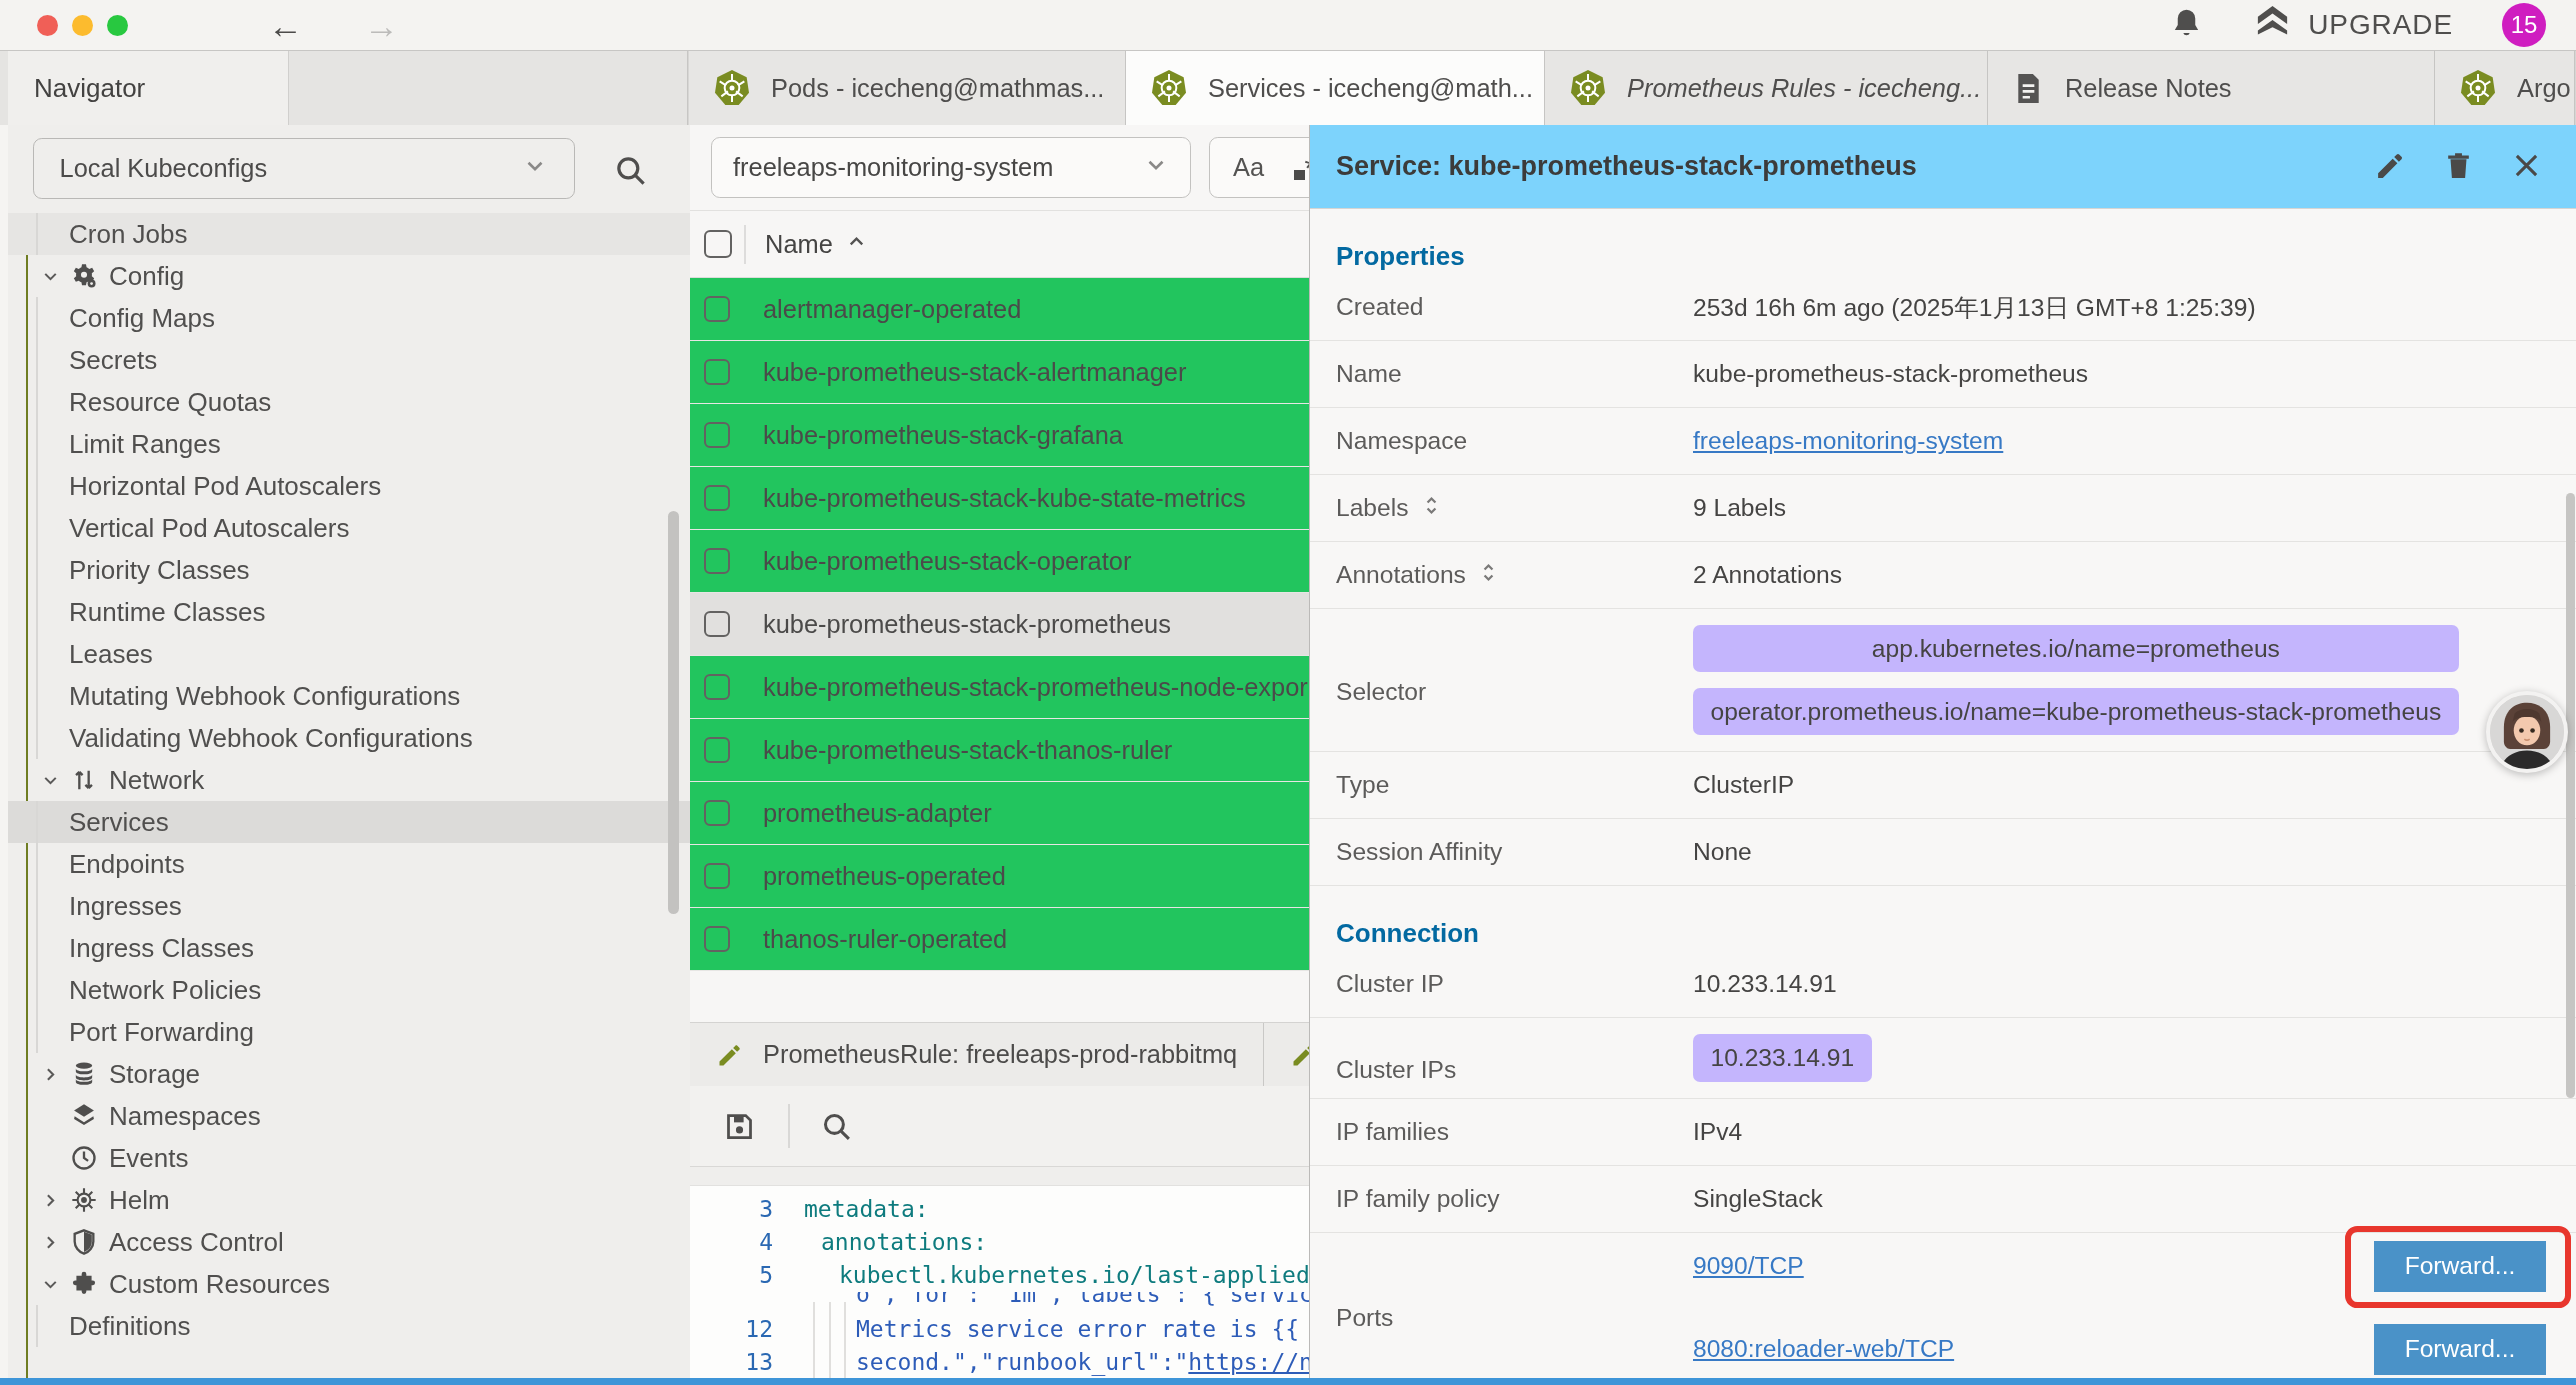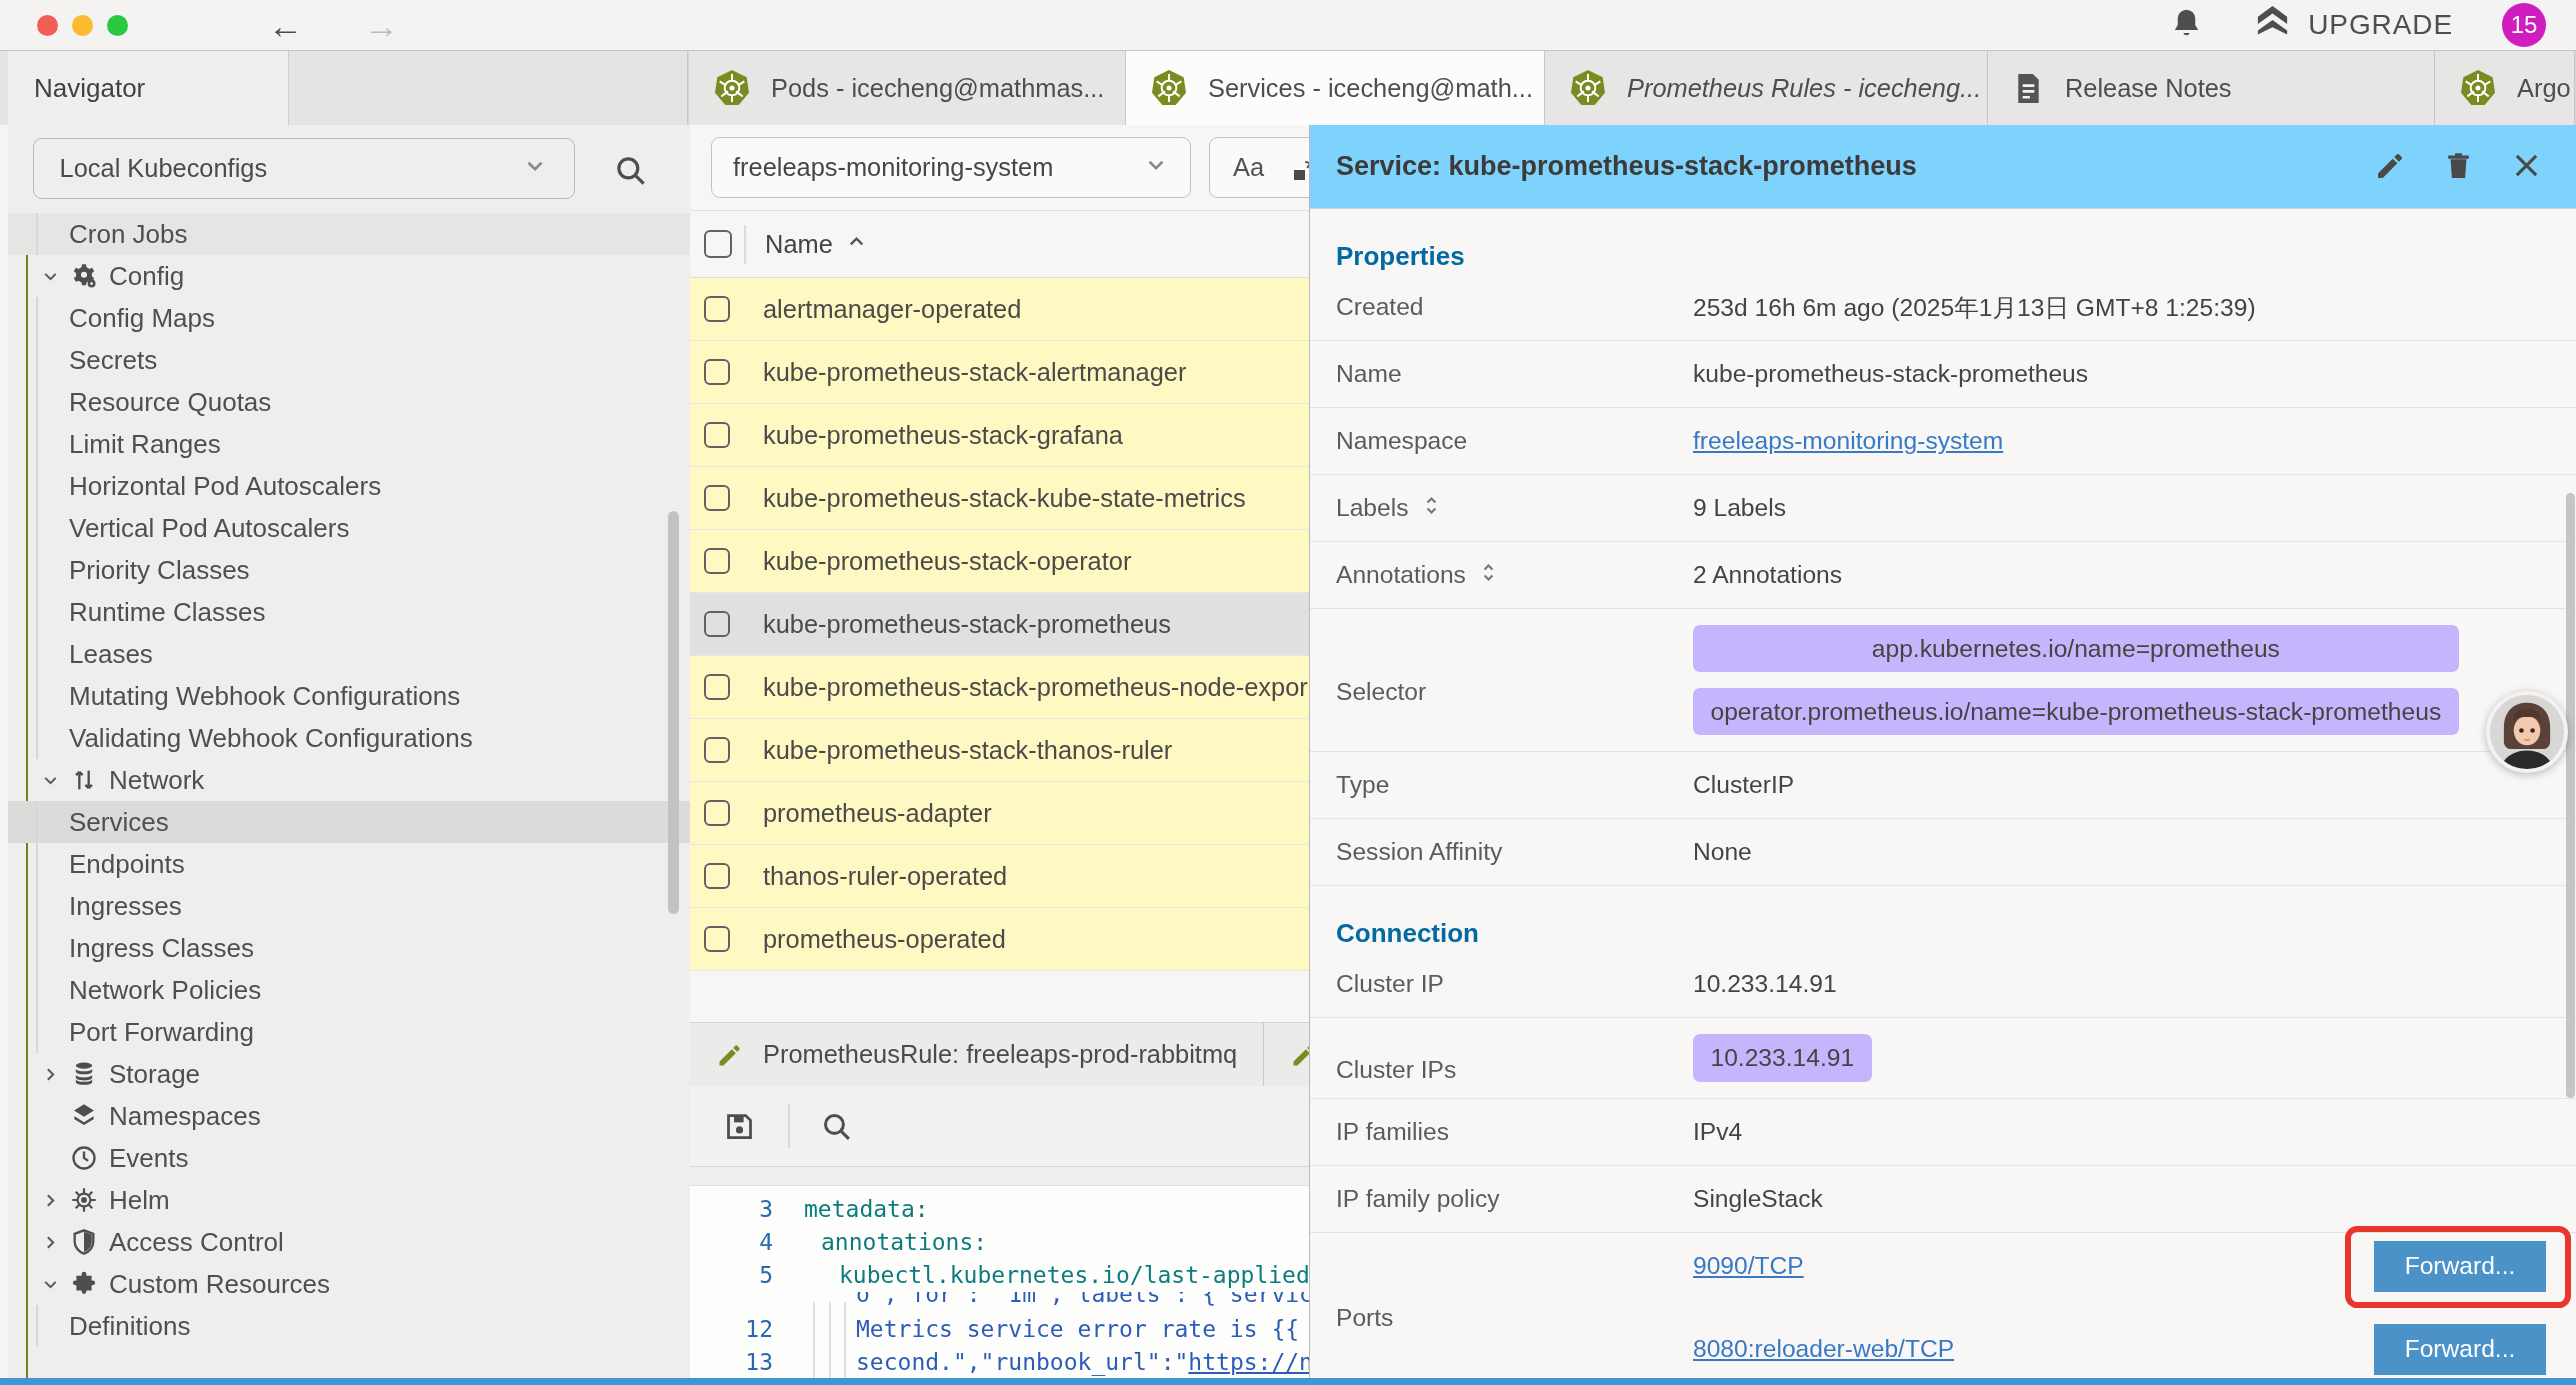--- a/index.html
+++ b/index.html
@@ -77,7 +77,7 @@
   .col-div{width:1.8px;height:39px;background:#dddcdb;margin-left:12.3px;}
   .thead-label{margin-left:19px;font-size:25.4px;color:#454443;display:flex;align-items:center;gap:12.3px;}
   .thead-label svg{width:23px;height:23px;color:#545352;}
-  .rows .rrow{height:63px;display:flex;align-items:center;background:#fef9c3;border-bottom:1.8px solid #e7e6e4;
+  .rows .rrow{height:63px;display:flex;align-items:center;background:#22c55e;border-bottom:1.8px solid #e7e6e4;
               font-size:25.4px;color:#4b4a49;}
   .rows .rrow .cbx{margin-left:14px;width:26px;height:26px;border-width:2.2px;}
   .rows .rrow .rname{margin-left:33px;white-space:nowrap;}

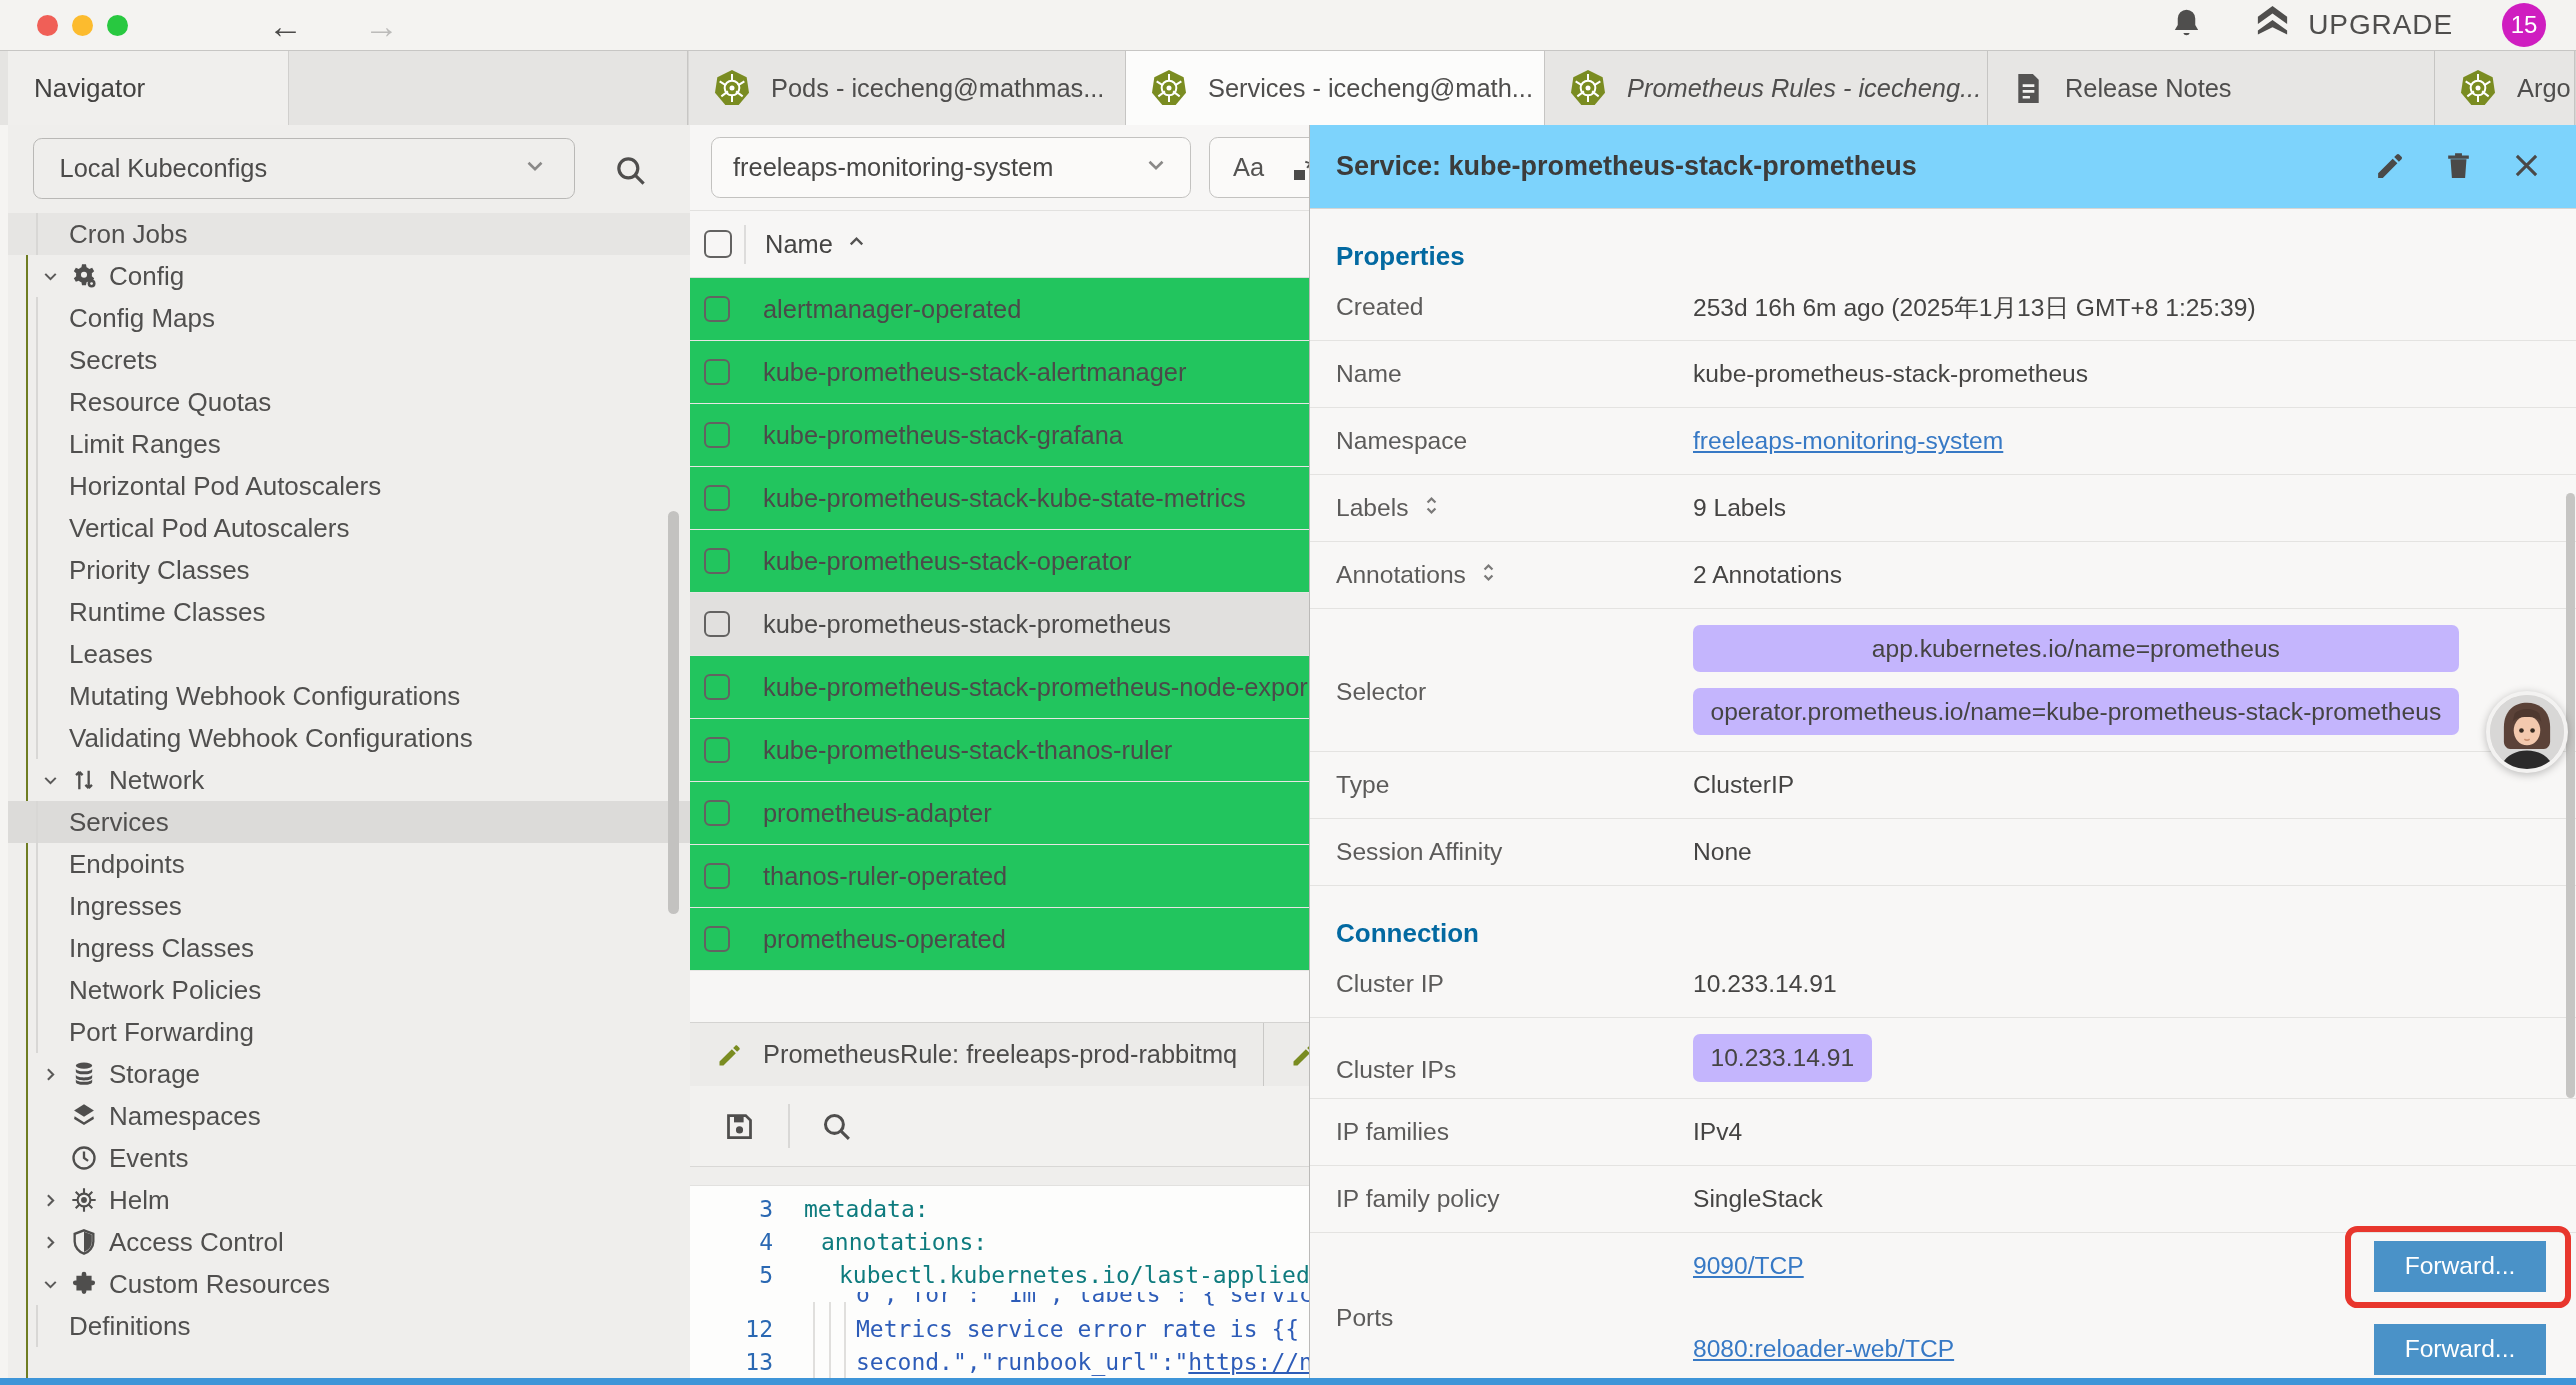--- a/index.html
+++ b/index.html
@@ -488,11 +488,11 @@
         </div>
         <div class="rrow">
           <div class="cbx"></div>
+          <span class="rname">prometheus-operated</span>
+        </div>
+        <div class="rrow">
+          <div class="cbx"></div>
           <span class="rname">thanos-ruler-operated</span>
-        </div>
-        <div class="rrow">
-          <div class="cbx"></div>
-          <span class="rname">prometheus-operated</span>
         </div>
       </div>
     <div class="hscroll"></div>

